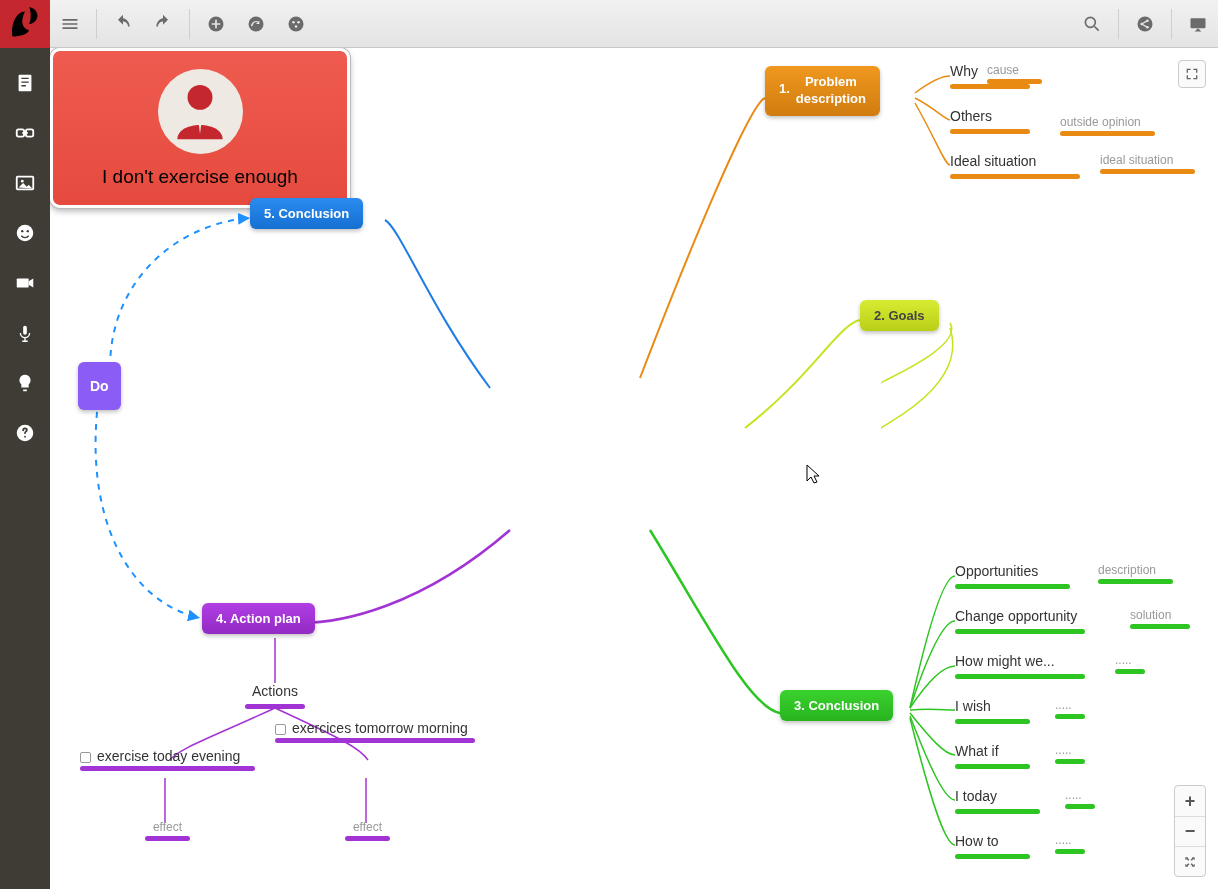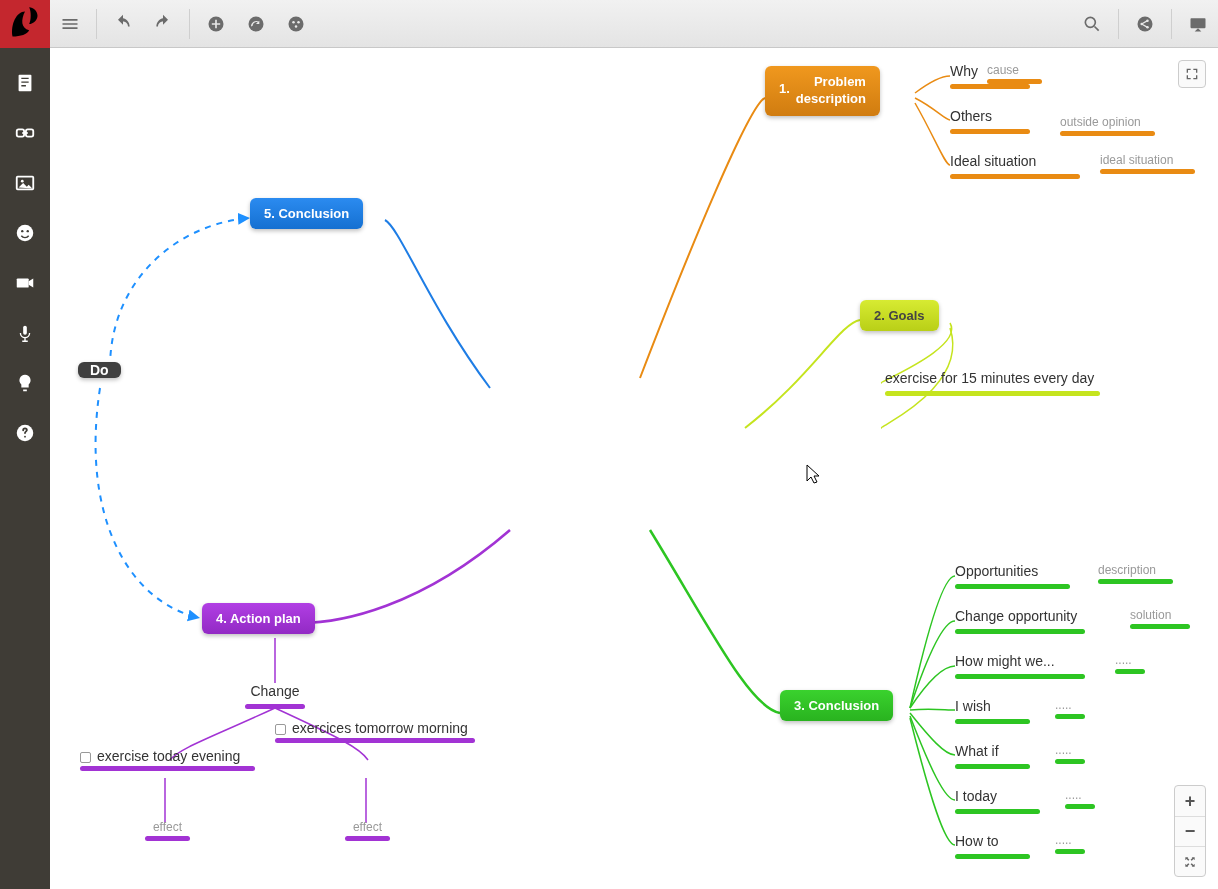--- a/index.html
+++ b/index.html
@@ -216,7 +216,7 @@
 
   <div class="node n-orange" style="left:715px;top:18px;line-height:1.3">
     <span style="float:left;margin-right:6px;margin-top:7px">1.</span>
-    <span style="display:inline-block;text-align:right">Problem<br>description</span>
+    <span style="display:inline-block;text-align:center">Problem<br>description</span>
   </div>
 
   <div class="leaf" style="left:900px;top:15px;width:80px">

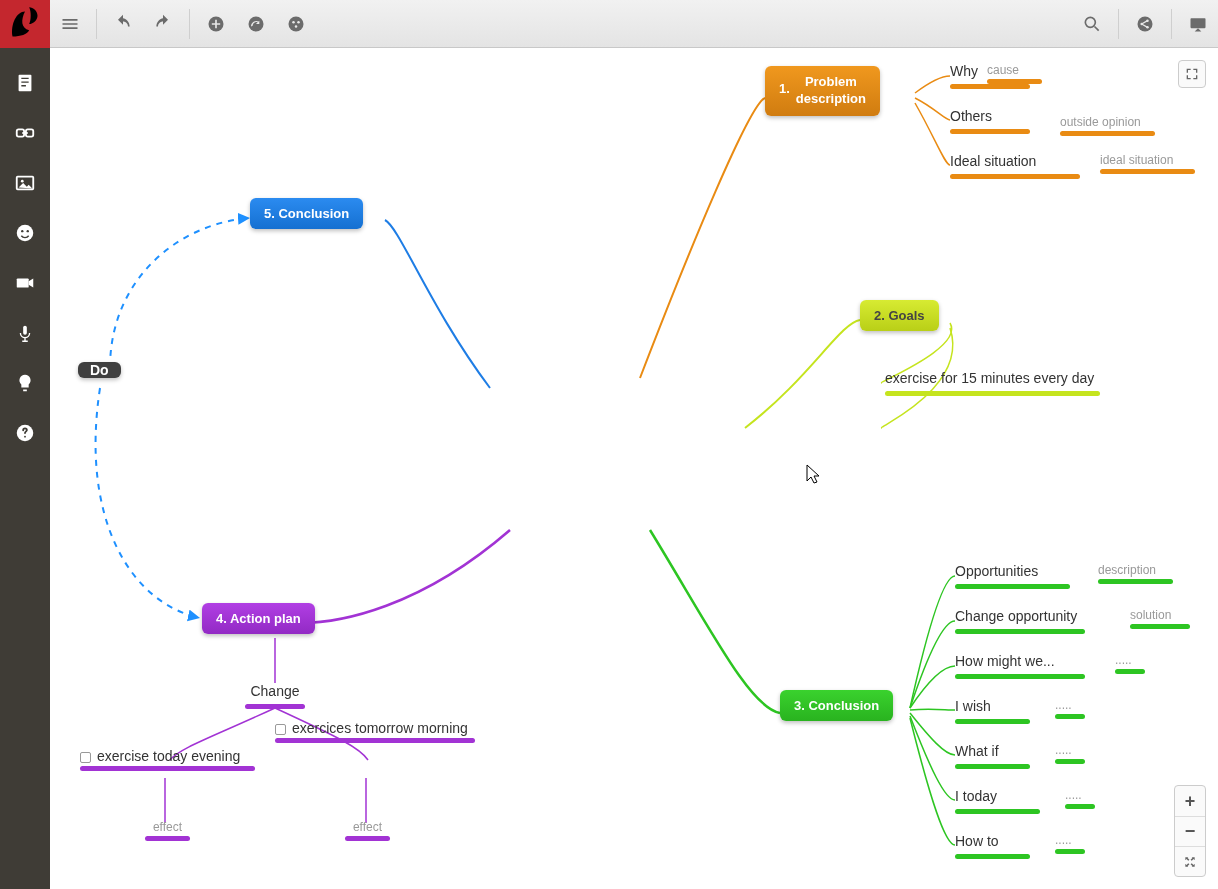--- a/index.html
+++ b/index.html
@@ -206,6 +206,17 @@
     <path d="M316 730 L316 775" stroke="#a233d4" stroke-width="1.5" fill="none"></path>
   </svg>
 
+  <div class="center-node">
+    <div class="avatar">
+      <svg viewBox="0 0 60 60" width="68" height="68">
+          <circle cx="30" cy="18" r="11" fill="#c4272e"></circle>
+          <path d="M10 55 C10 38 50 38 50 55 Z" fill="#c4272e"></path>
+          <path d="M28 35 L30 50 L32 35 Z" fill="#efe9e3"></path>
+          <rect x="27" y="32" width="6" height="4" fill="#efe9e3"></rect>
+        </svg>
+    </div>
+    <div>I don't exercise enough</div>
+  </div>
 
   <div class="node do-node">Do</div>
 

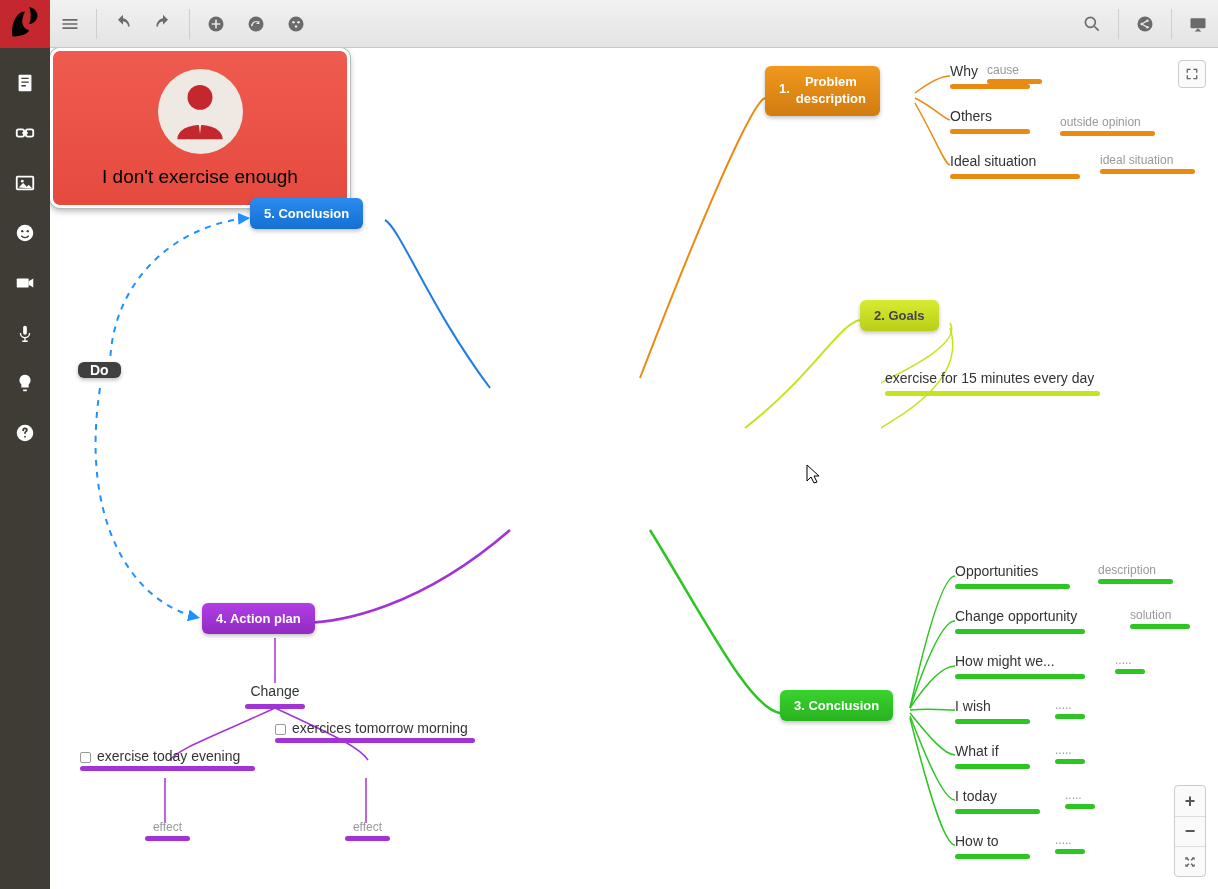--- a/index.html
+++ b/index.html
@@ -18,7 +18,7 @@
   .node{position:absolute;border-radius:6px;padding:8px 14px;color:#fff;font-weight:bold;box-shadow:0 2px 4px rgba(0,0,0,0.25);white-space:nowrap;cursor:pointer;text-align:center}
   .center-node{left:395px;top:322px;width:300px;height:160px;background:linear-gradient(#ef5b50,#e64a3e);border:3px solid #fff;box-shadow:0 0 0 1px #bbb,0 3px 6px rgba(0,0,0,0.3);border-radius:10px;display:flex;flex-direction:column;align-items:center;justify-content:center;font-size:19px}
   .avatar{width:85px;height:85px;border-radius:50%;background:#efe9e3;margin-bottom:12px;display:flex;align-items:center;justify-content:center}
-  .do-node{left:28px;top:314px;background:#404040;padding:0 12px;font-size:14px}
+  .do-node{left:28px;top:314px;background:#8b5cf6;padding:16px 12px;font-size:14px}
   .n-blue{background:linear-gradient(#2b8bf0,#1570d1)}
   .n-orange{background:linear-gradient(#f0981e,#d07c10)}
   .n-lime{background:linear-gradient(#d7eb32,#b9cf17);color:#444}

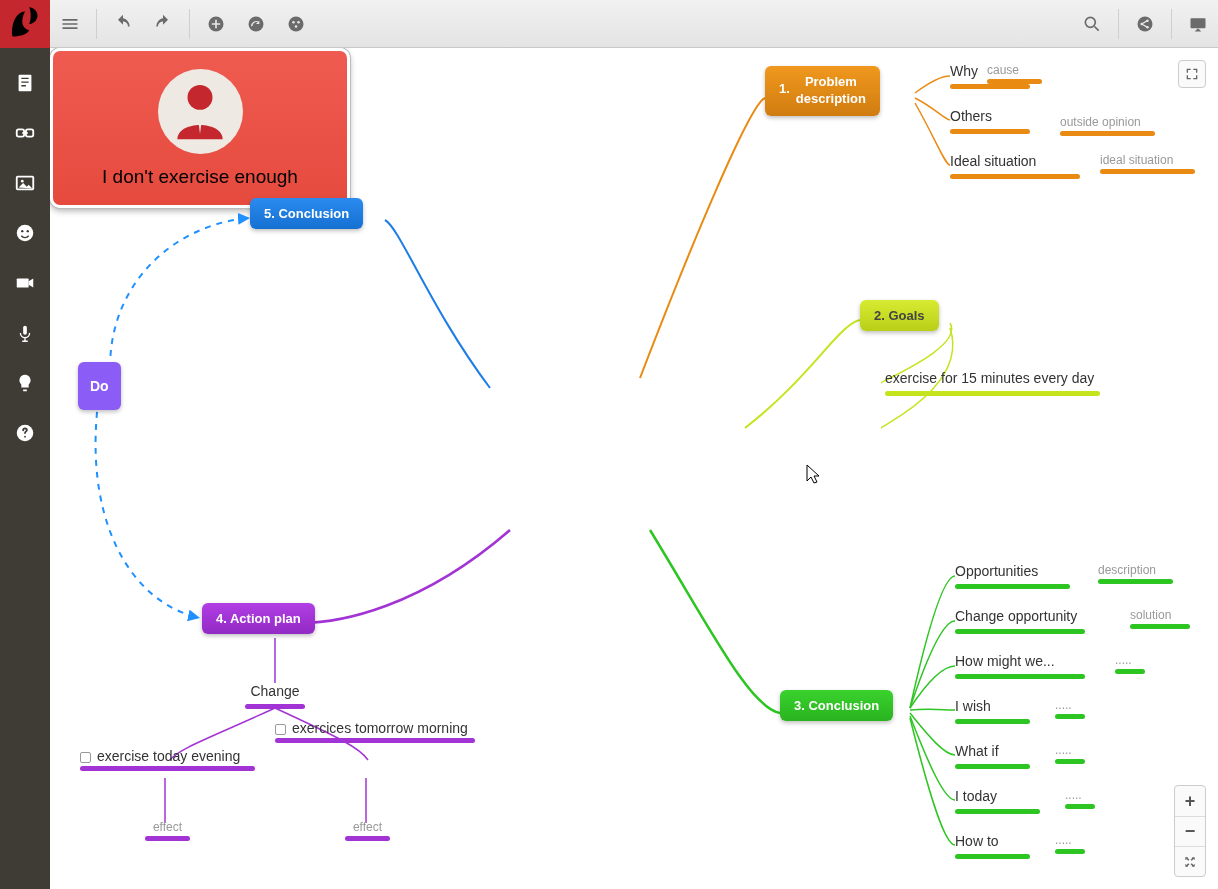--- a/index.html
+++ b/index.html
@@ -259,10 +259,6 @@
     <span>2.</span>
     <span>Goals</span>
   </div>
-  <div class="leaf" style="left:835px;top:322px;width:215px">
-      <div class="txt">exercise for 15 minutes every day</div>
-      <div class="bar" style="background:#c5e41e"></div>
-    </div>
 
   <div class="node n-green" style="left:730px;top:642px">
     <span>3.</span>

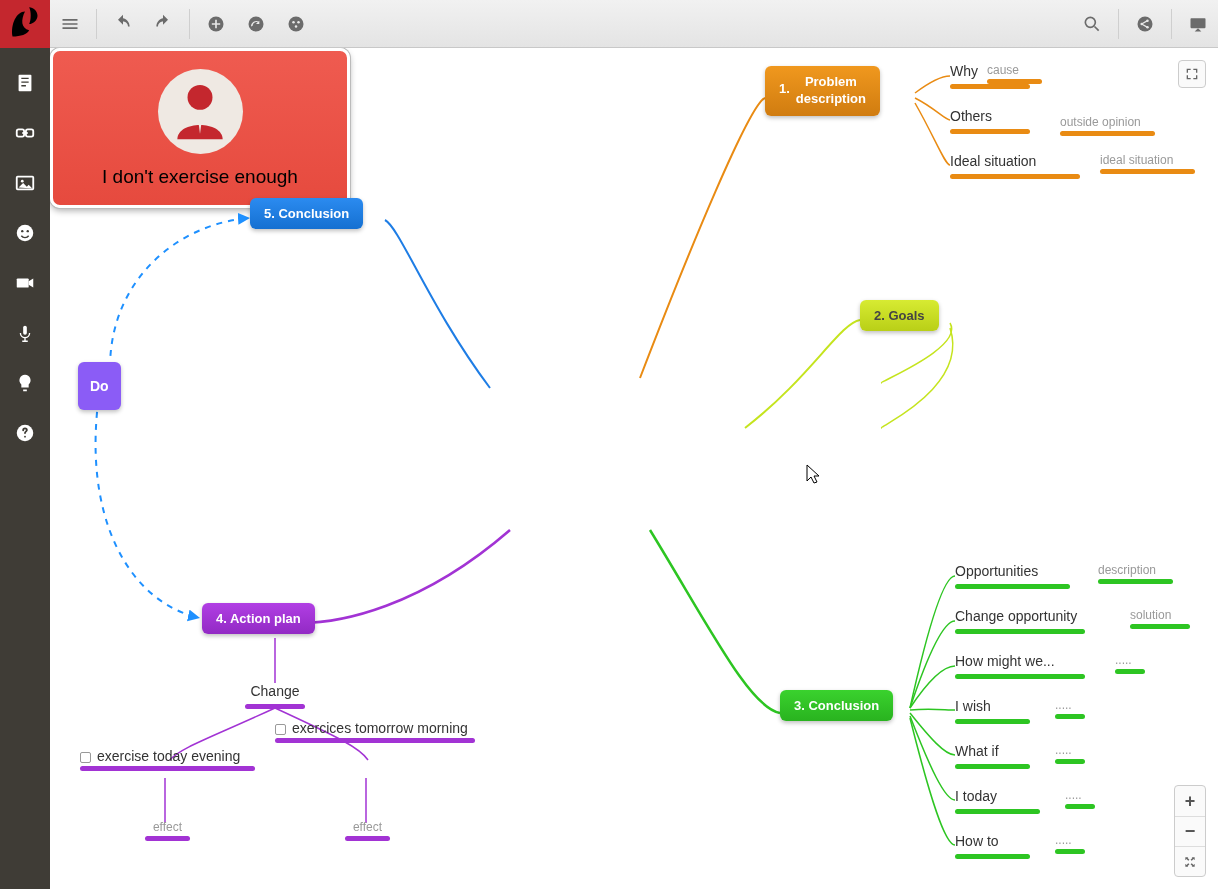--- a/index.html
+++ b/index.html
@@ -327,7 +327,7 @@
     <span>Action plan</span>
   </div>
   <div class="leaf" style="left:195px;top:635px;width:60px;text-align:center">
-      <div class="txt">Change</div>
+      <div class="txt">Actions</div>
       <div class="bar" style="background:#a233d4"></div>
     </div>
   <div class="leaf" style="left:30px;top:700px;width:175px"><span class="chk"></span><span>exercise today evening</span><div class="bar" style="background:#a233d4"></div></div>

